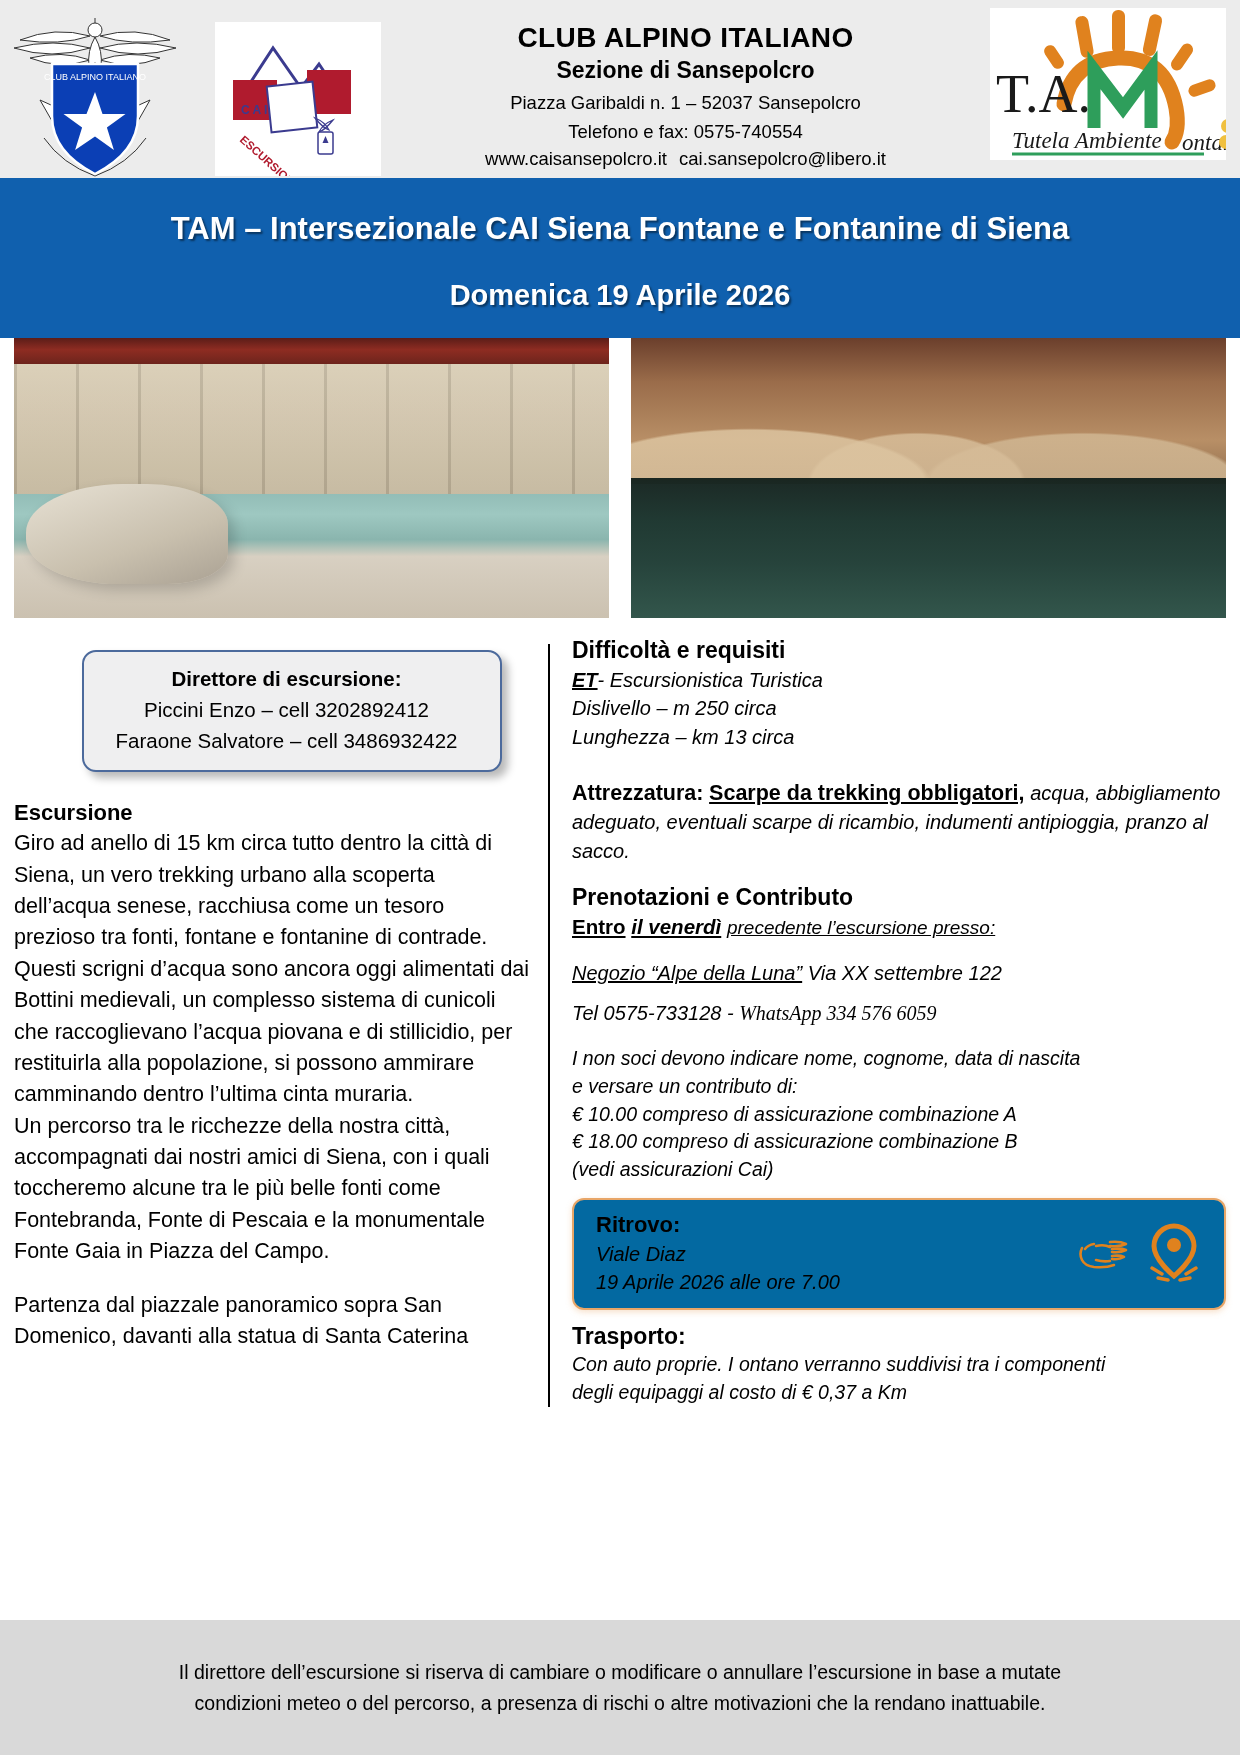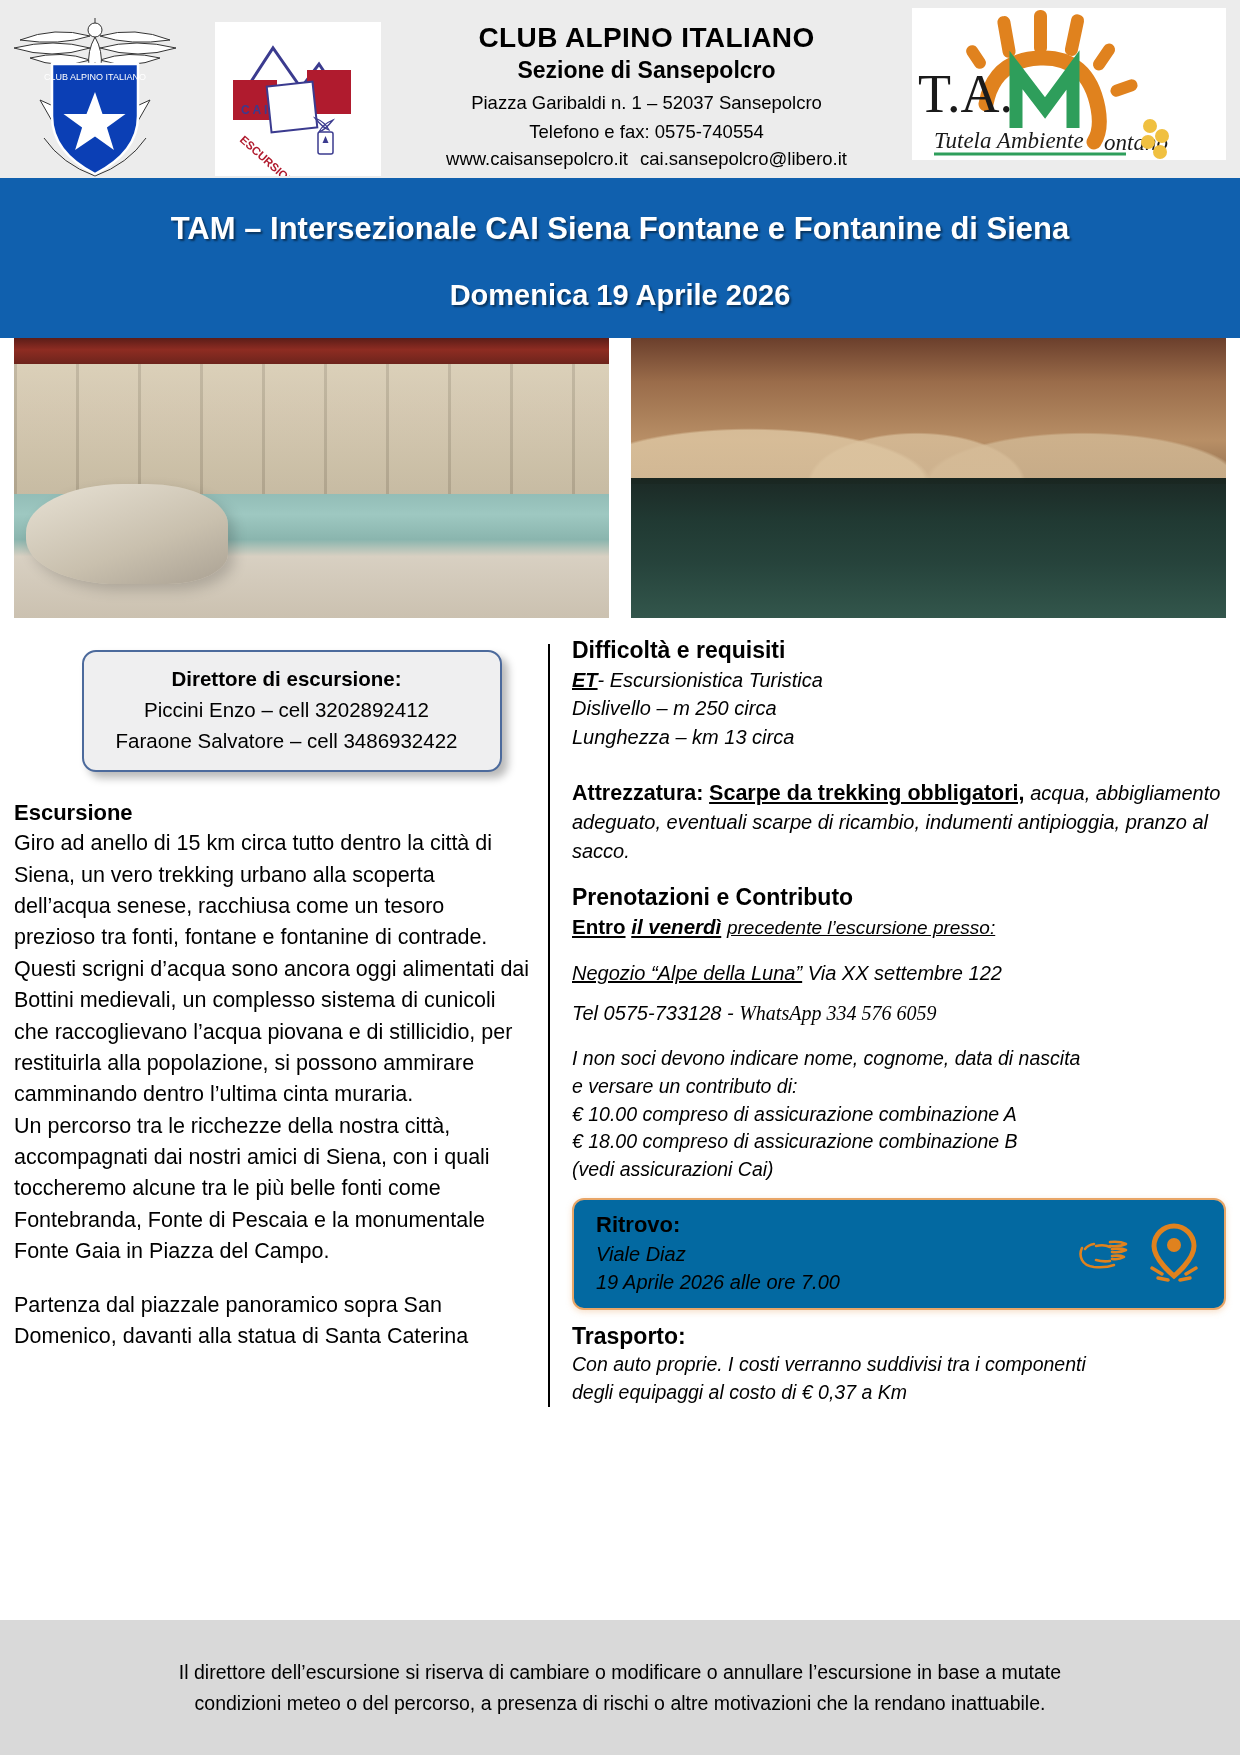--- a/index.html
+++ b/index.html
@@ -41,7 +41,7 @@
   .hdr-line.compact { margin-top: 2px; }
   .hdr-contacts { display: flex; gap: 12px; margin-top: 2px; font-size: 18.5px; text-align: center; }
   .hdr-logo-tam {
-    width: 314px; flex: none; background: #fff;
+    width: 236px; flex: none; background: #fff;
     margin: 8px 14px 18px 0; position: relative; overflow: hidden;
   }
 

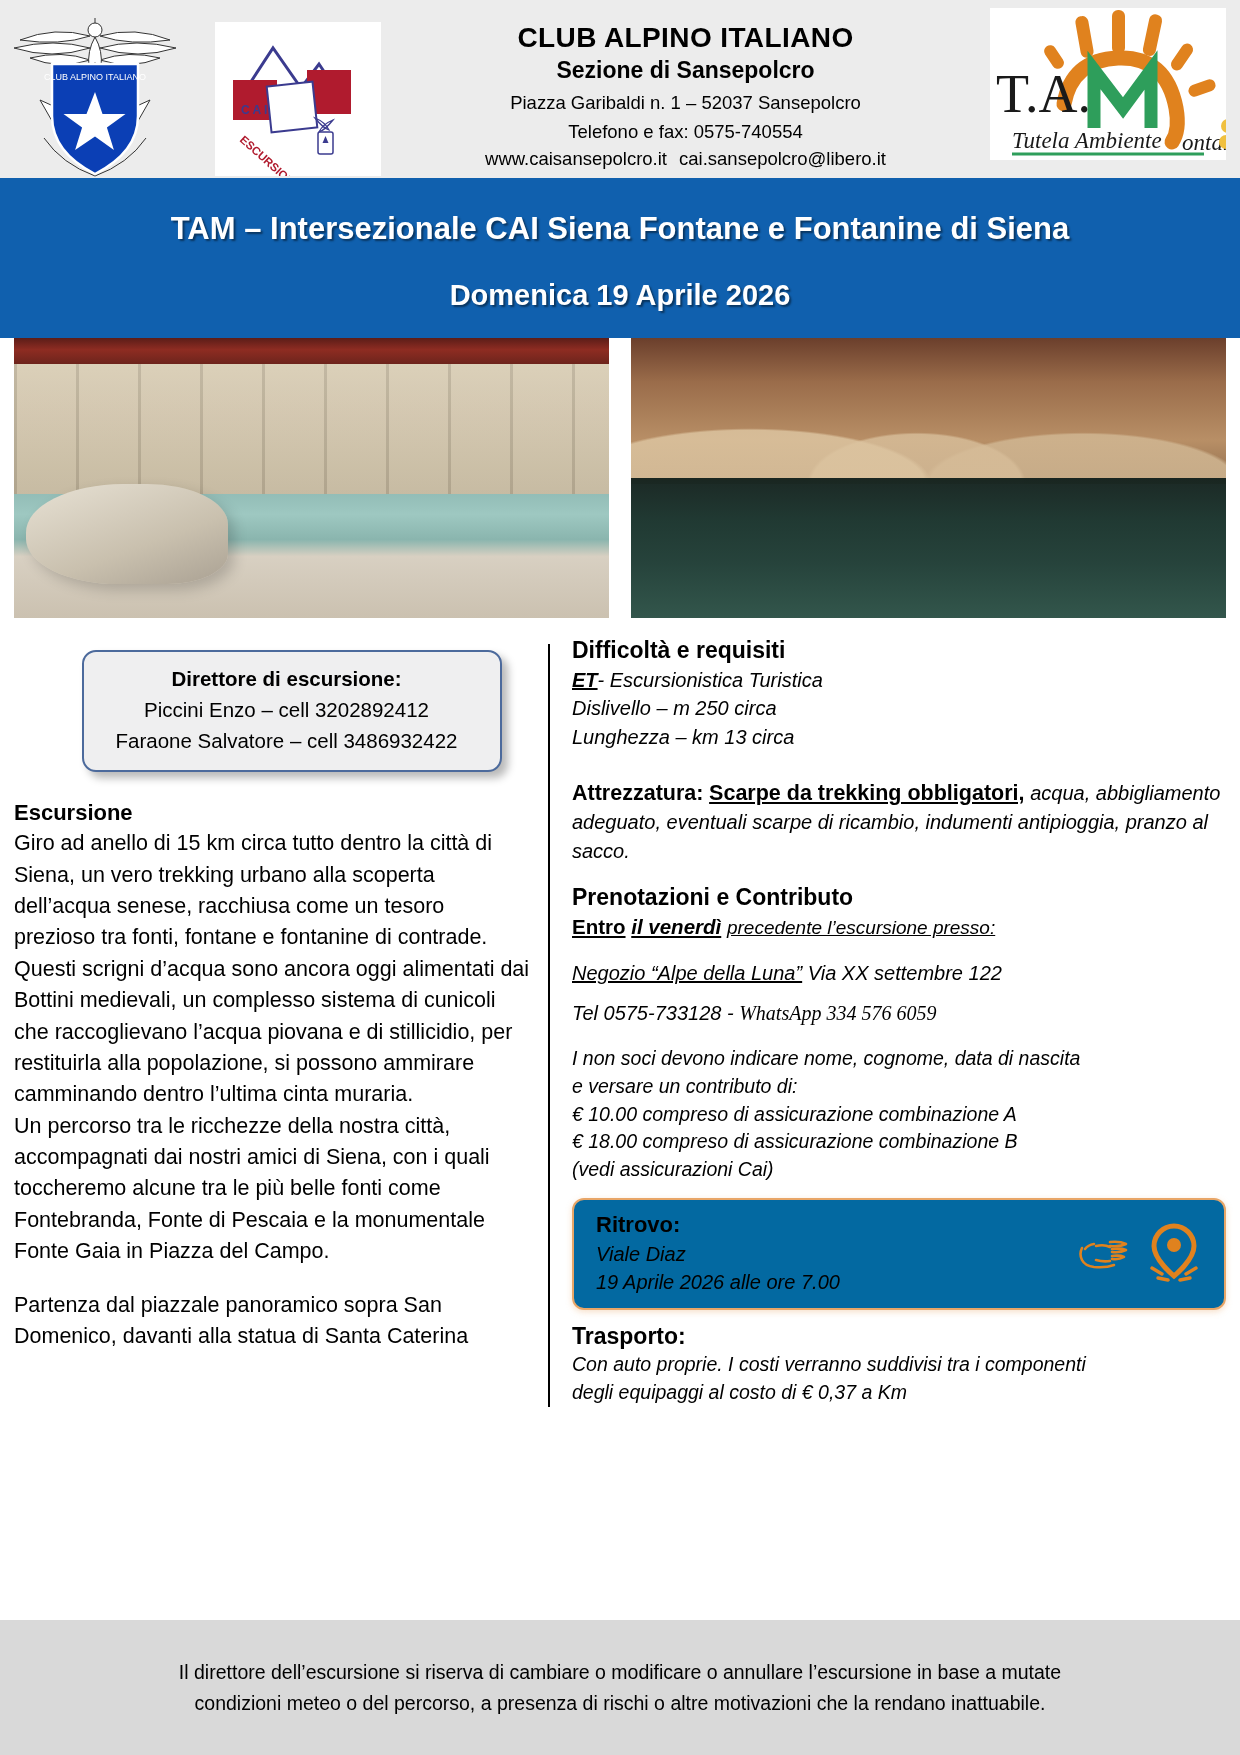--- a/index.html
+++ b/index.html
@@ -380,7 +380,7 @@
       <div class="sp-12"></div>
 
       <div class="r-head">Trasporto:</div>
-      <div class="r-ital small">Con auto proprie. I costi verranno suddivisi tra i componenti</div>
+      <div class="r-ital small">Con auto proprie. I ontano verranno suddivisi tra i componenti</div>
       <div class="r-ital small">degli equipaggi al costo di € 0,37 a Km</div>
     </div>
   </div>

